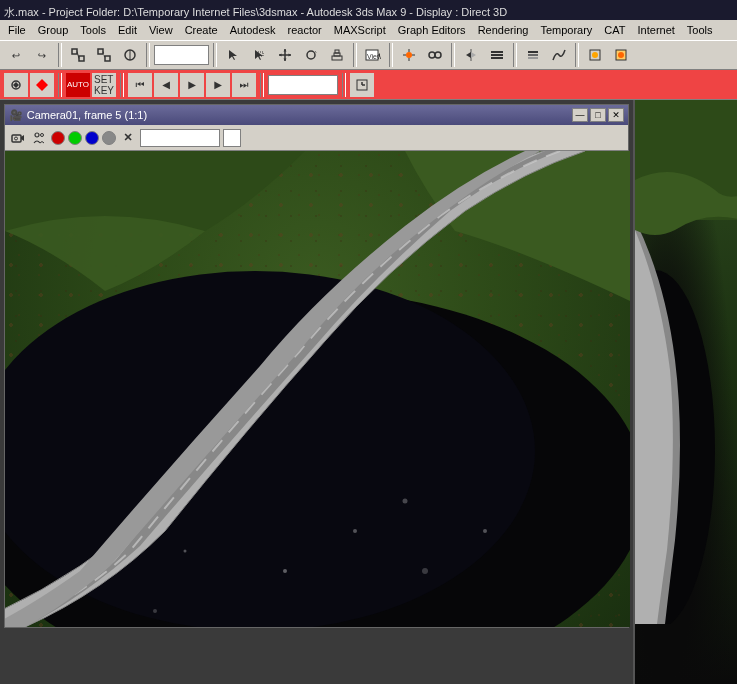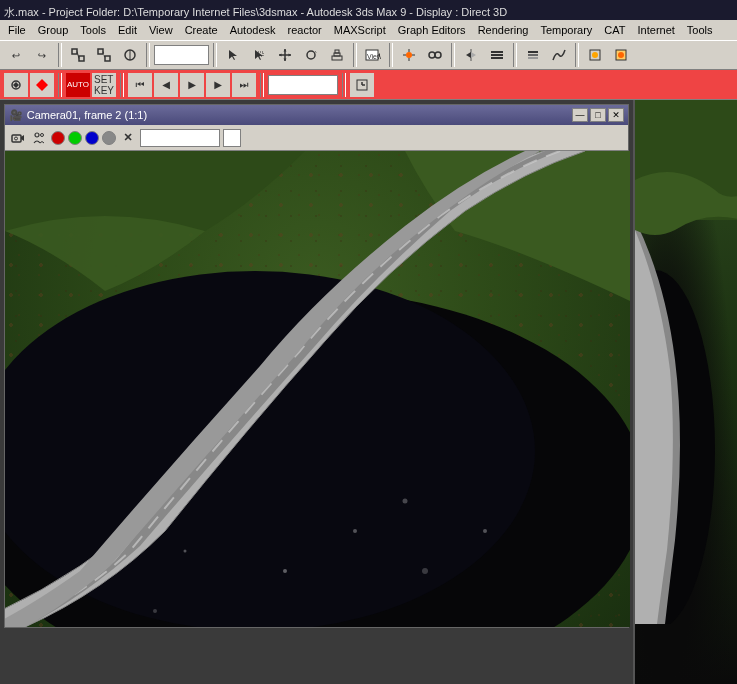--- a/index.html
+++ b/index.html
@@ -444,7 +444,7 @@
       <div id="viewport-titlebar">
         <div style="display:flex; align-items:center; gap:4px;">
           <span>🎥</span>
-          <span>Camera01, frame 2 (1:1)</span>
+          <span>Camera01, frame 5 (1:1)</span>
         </div>
         <div class="vp-title-btns">
           <div class="vp-title-btn">—</div>

